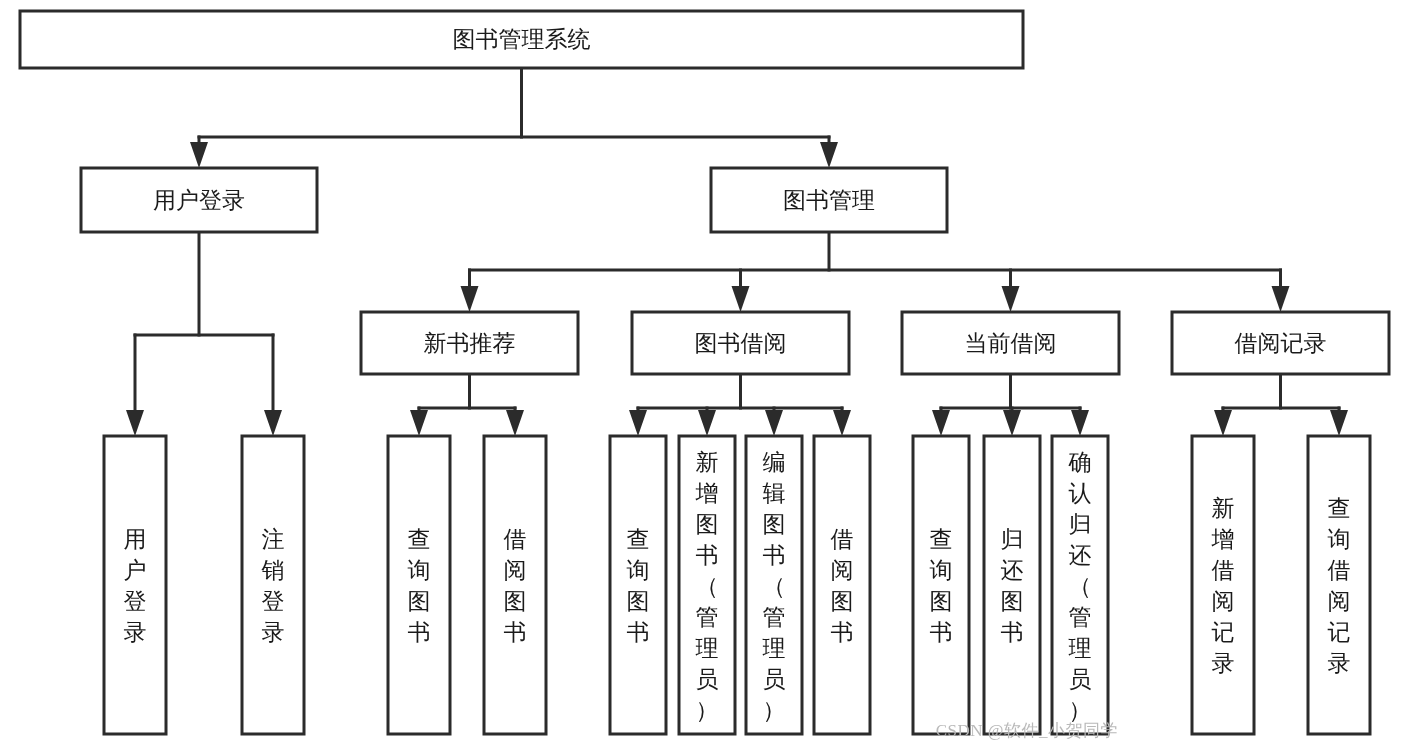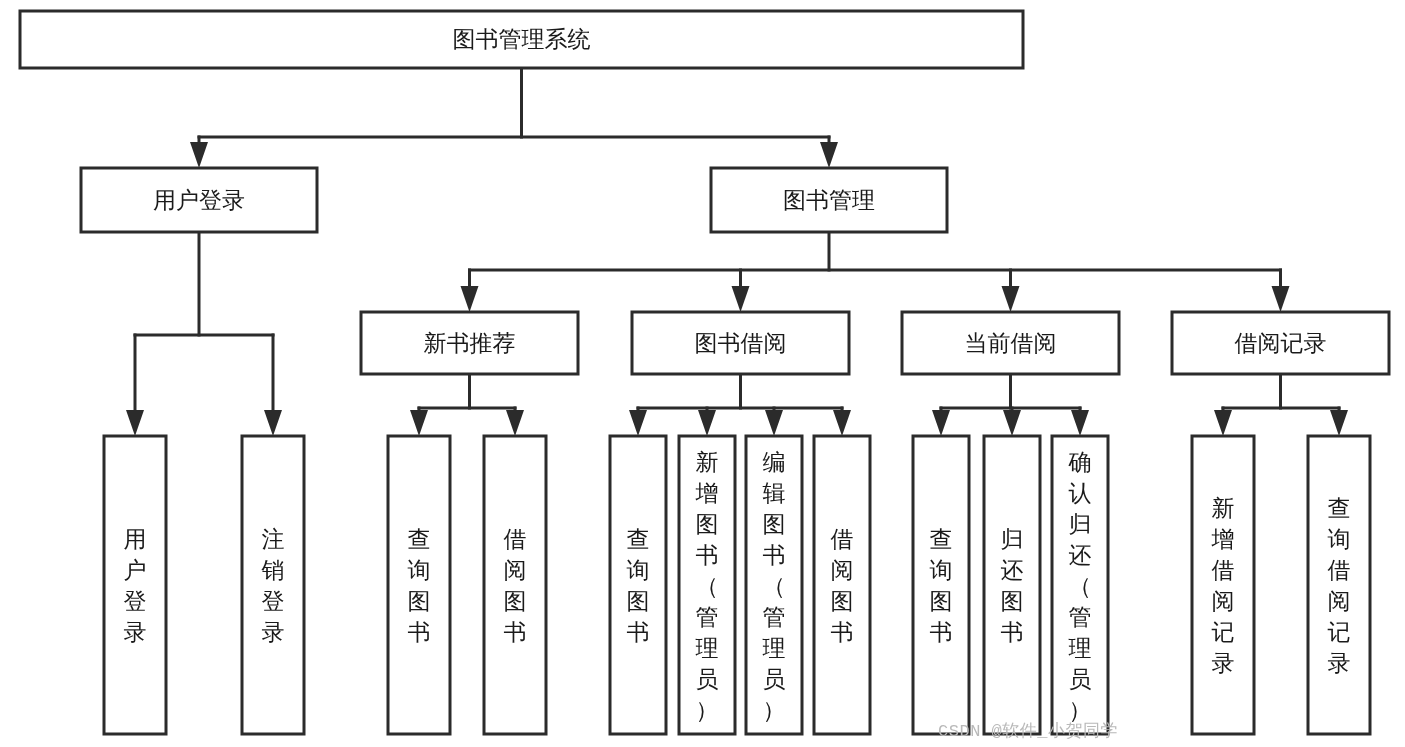--- a/index.html
+++ b/index.html
@@ -60,7 +60,7 @@
     position: absolute;
     right: 8px;
     bottom: 5px;
-    font-family: Liberation Mono, monospace;
+    font-family: Liberation Serif, serif;
     font-size: 17px;
     color: #b9b9b9;
     white-space: nowrap;

